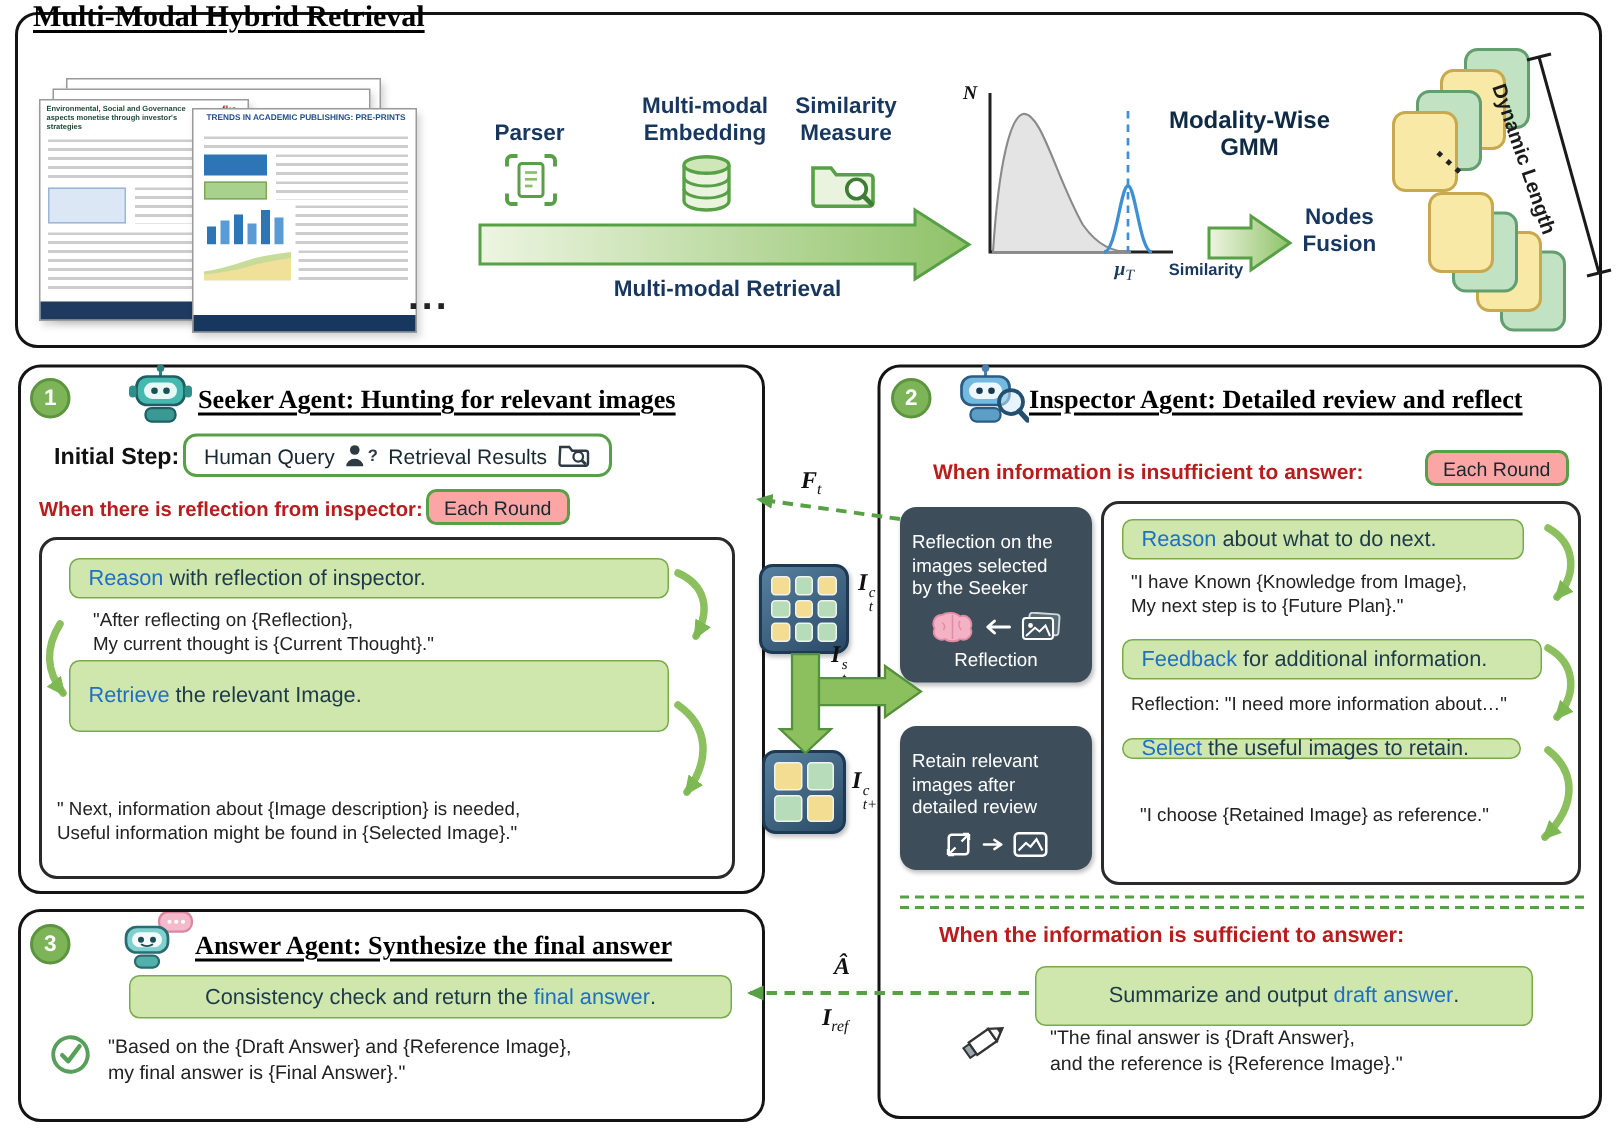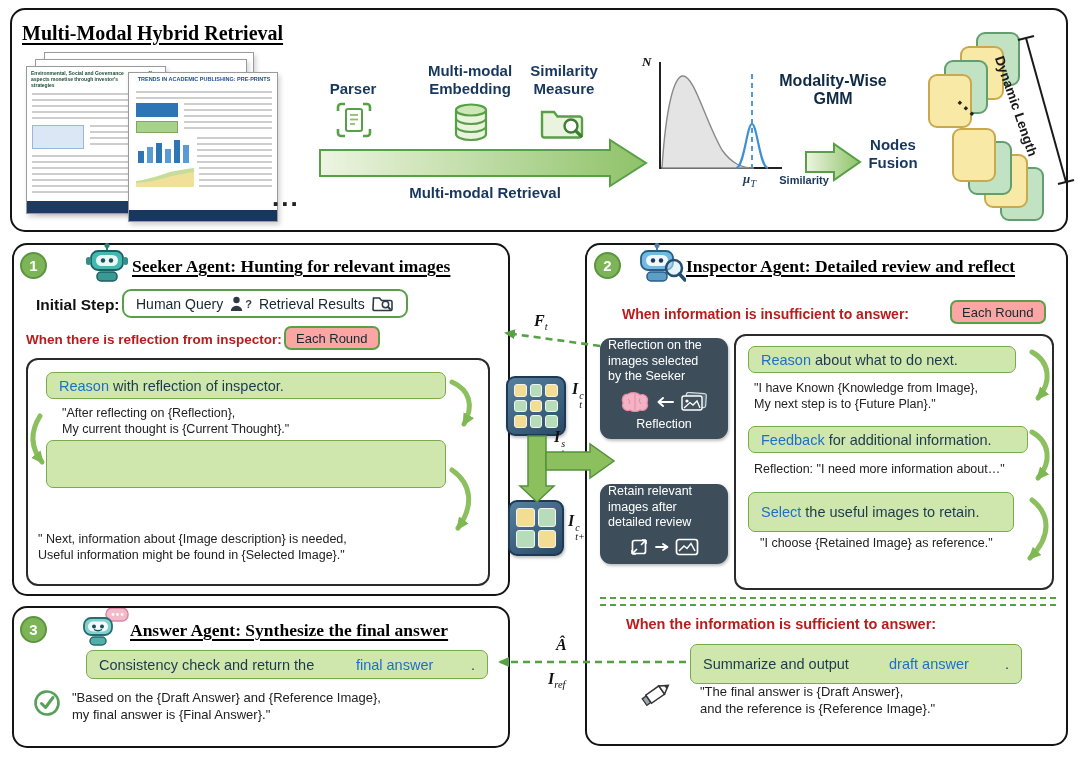--- a/index.html
+++ b/index.html
@@ -43,7 +43,7 @@
 <body>
 
 <div class="panel" style="left:10px;top:8px;width:1058px;height:224px"></div>
-<div class="ptitle" style="left:22px;top:22px;font-size:20px">Multi-Modal Hybrid Retrieval</div>
+<div class="ptitle" style="left:22px;top:0;font-size:20px">Multi-Modal Hybrid Retrieval</div>
 
 <div class="abs" style="left:22px;top:46px;width:262px;height:182px">
   <div class="page" style="left:22px;top:6px;width:210px;height:150px"></div>

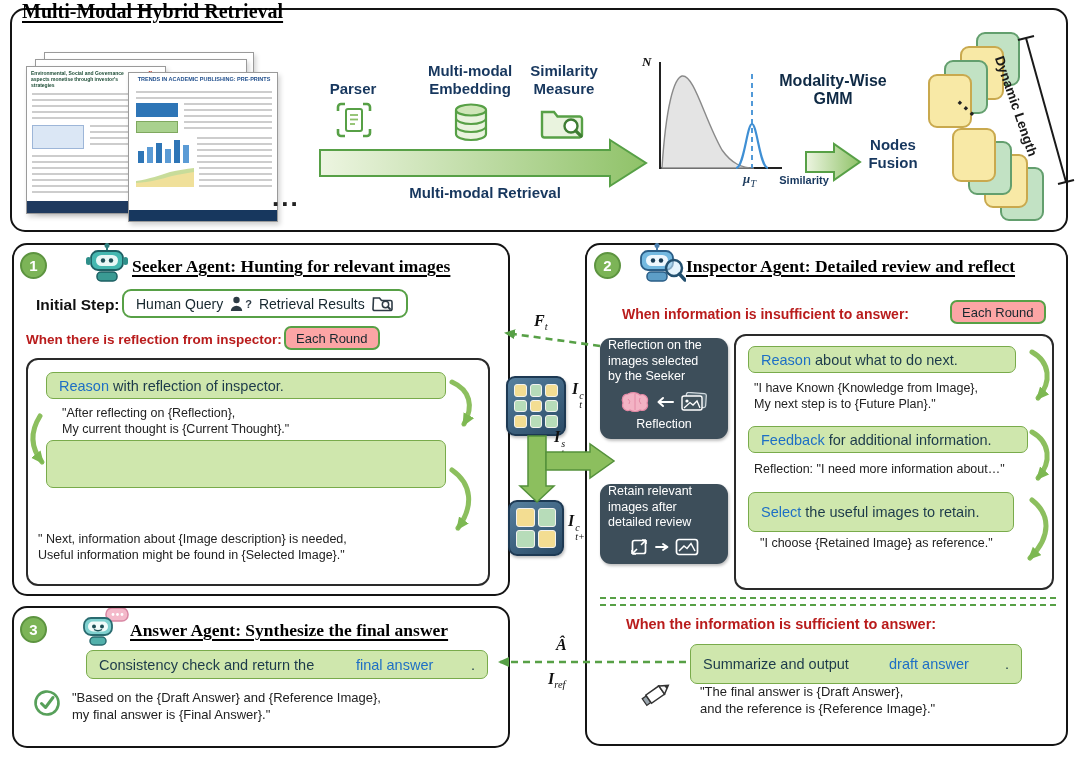--- a/index.html
+++ b/index.html
@@ -17,7 +17,7 @@
 .quote{position:absolute;font-size:12.5px;line-height:15.5px;color:#222}
 .whenlab{position:absolute;font-size:14px;font-weight:600;color:#b91c1c}
 .pill{position:absolute;border:2px solid #57a046;border-radius:7px;background:#fca5a5;padding:2.5px 10px;font-size:13px;color:#17282f}
-.bubble{position:absolute;width:128px;background:#3d4e5a;border-radius:11px;color:#fff;padding:0 8px 7px;font-size:12.5px;line-height:15.5px;box-shadow:1px 2px 3px rgba(0,0,0,.25)}
+.bubble{position:absolute;width:128px;background:#3d4e5a;border-radius:11px;color:#fff;padding:16px 8px 7px;font-size:12.5px;line-height:15.5px;box-shadow:1px 2px 3px rgba(0,0,0,.25)}
 .bubble .icons{display:flex;align-items:center;justify-content:center;gap:5px;margin-top:6px}
 .bubble .cap{text-align:center;margin-top:4px}
 .navlab{position:absolute;color:#17375e;font-weight:700;text-align:center;font-size:15px;line-height:17.5px}

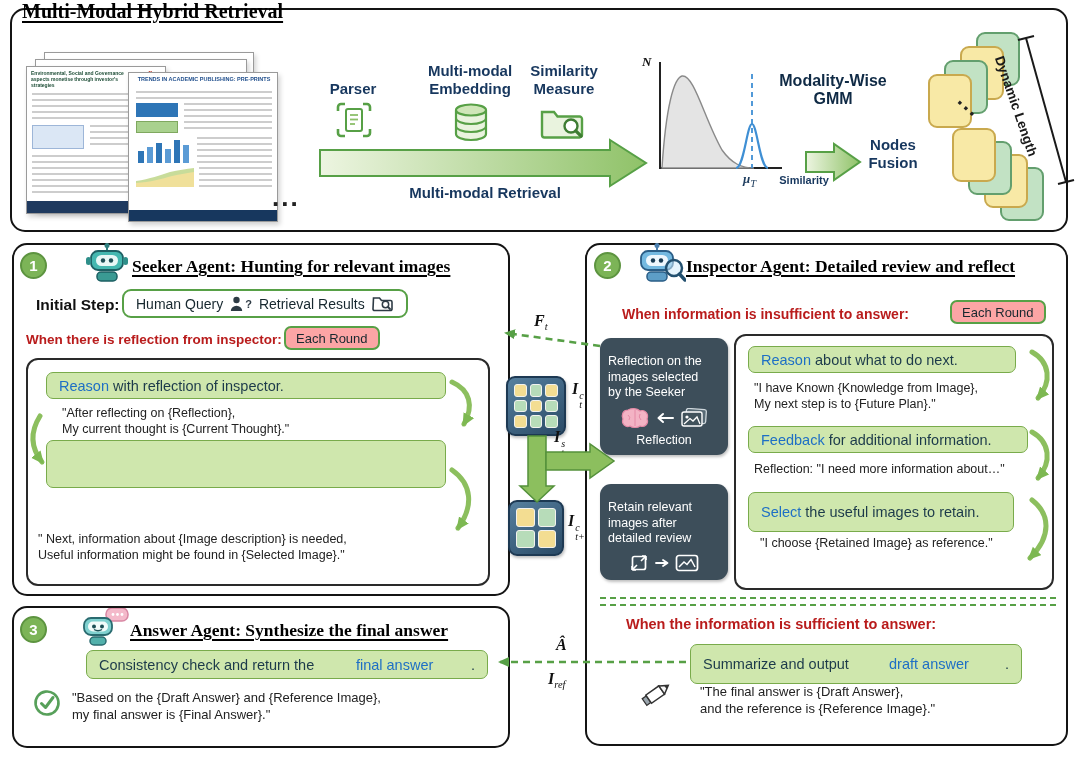--- a/index.html
+++ b/index.html
@@ -184,6 +184,7 @@
   <div>My current thought is {Current Thought}."</div>
 </div>
 <div class="gbox col" style="left:46px;top:440px;width:400px;height:48px">
+  <span><span class="kw">Retrieve</span><span> the relevant Image.</span></span>
 </div>
 <div class="quote" style="left:38px;top:532px">
   <div>" Next, information about {Image description} is needed,</div>

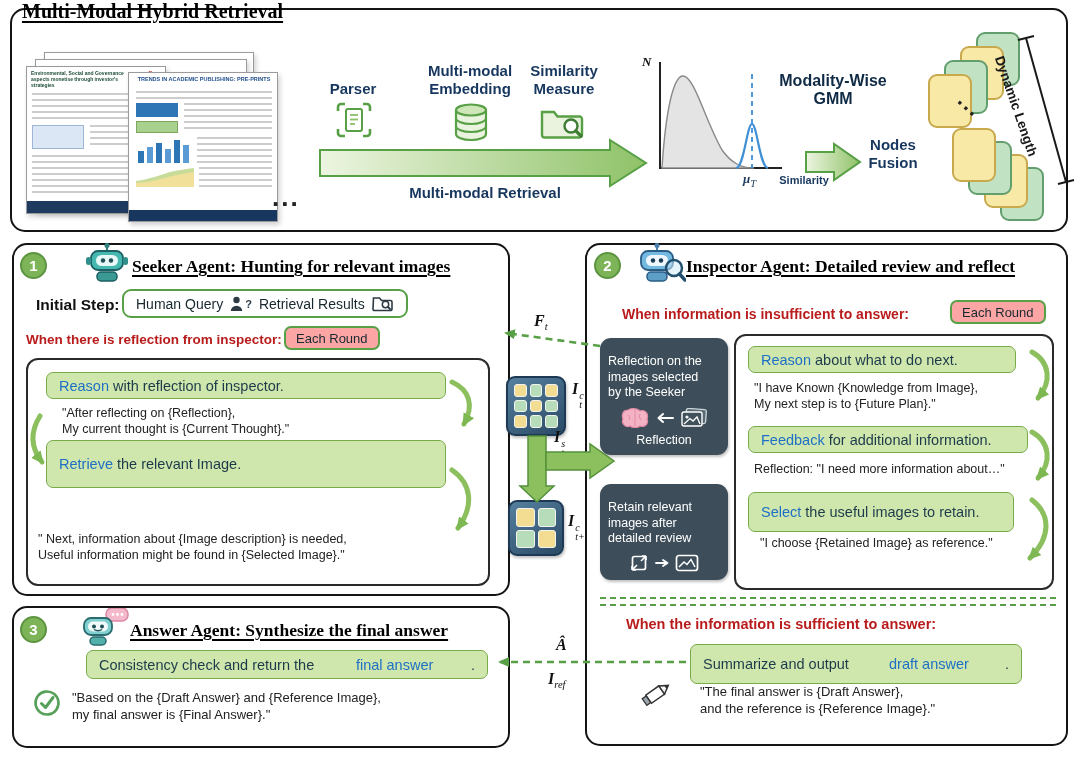--- a/index.html
+++ b/index.html
@@ -287,7 +287,7 @@
 <div class="quote" style="left:754px;top:462px">
   <div>Reflection: "I need more information about…"</div>
 </div>
-<div class="gbox" style="left:748px;top:492px;width:266px;height:40px">
+<div class="gbox" style="left:748px;top:492px;width:266px;height:14px">
   <span class="kw">Select</span>
     <span> the useful images to retain.</span>
 </div>

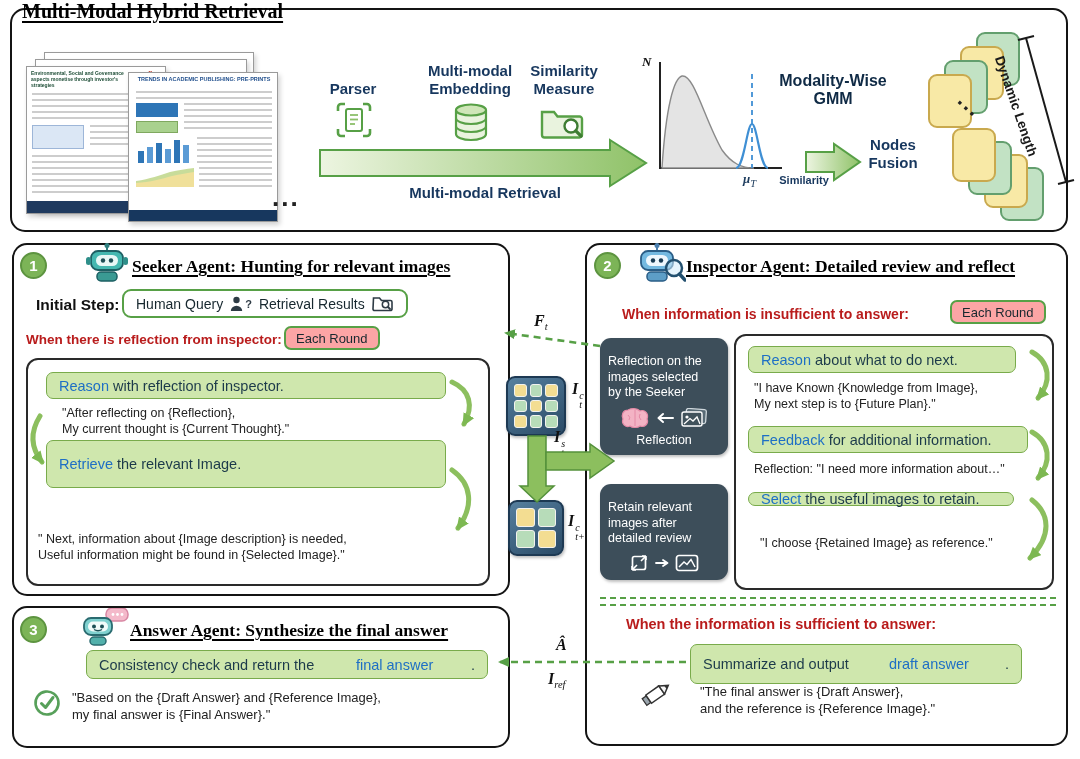--- a/index.html
+++ b/index.html
@@ -11,7 +11,7 @@
 .badge{position:absolute;width:27px;height:27px;border-radius:50%;background:#7cb457;border:2px solid #5d9440;color:#fff;font-weight:bold;font-size:15px;display:flex;align-items:center;justify-content:center}
 .gbox{position:absolute;background:#cfe7ad;border:1.7px solid #79ab4b;border-radius:7px;color:#1c3a4a;font-size:14.5px;display:flex;align-items:center;padding:2px 12px}
 .gbox.col{flex-direction:column;align-items:flex-start;justify-content:center;line-height:20px}
-.gbox.ctr{justify-content:space-between}
+.gbox.ctr{justify-content:center}
 .gbox span{white-space:pre-wrap}
 .kw{color:#1e6fc5}
 .quote{position:absolute;font-size:12.5px;line-height:15.5px;color:#222}

